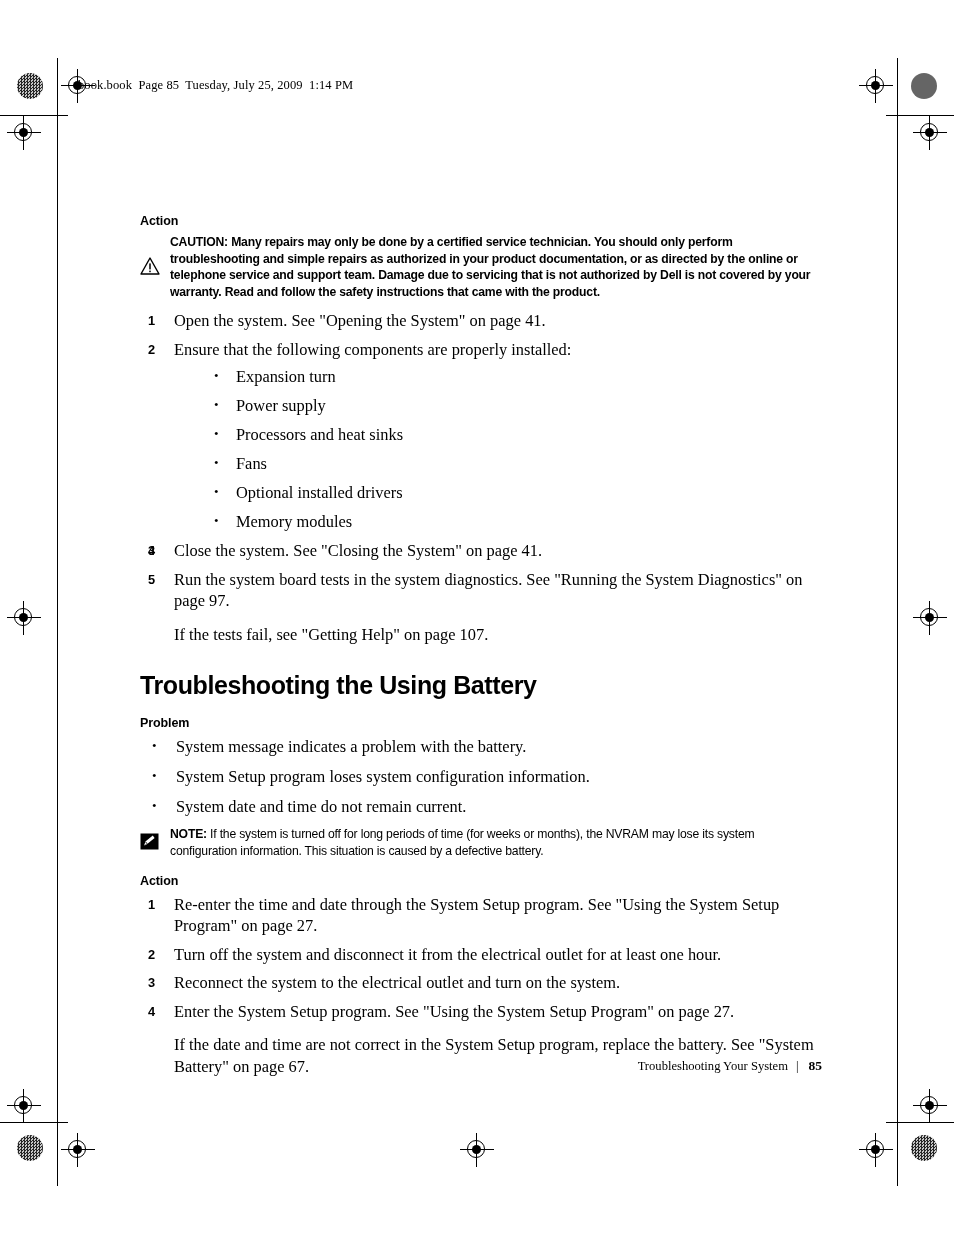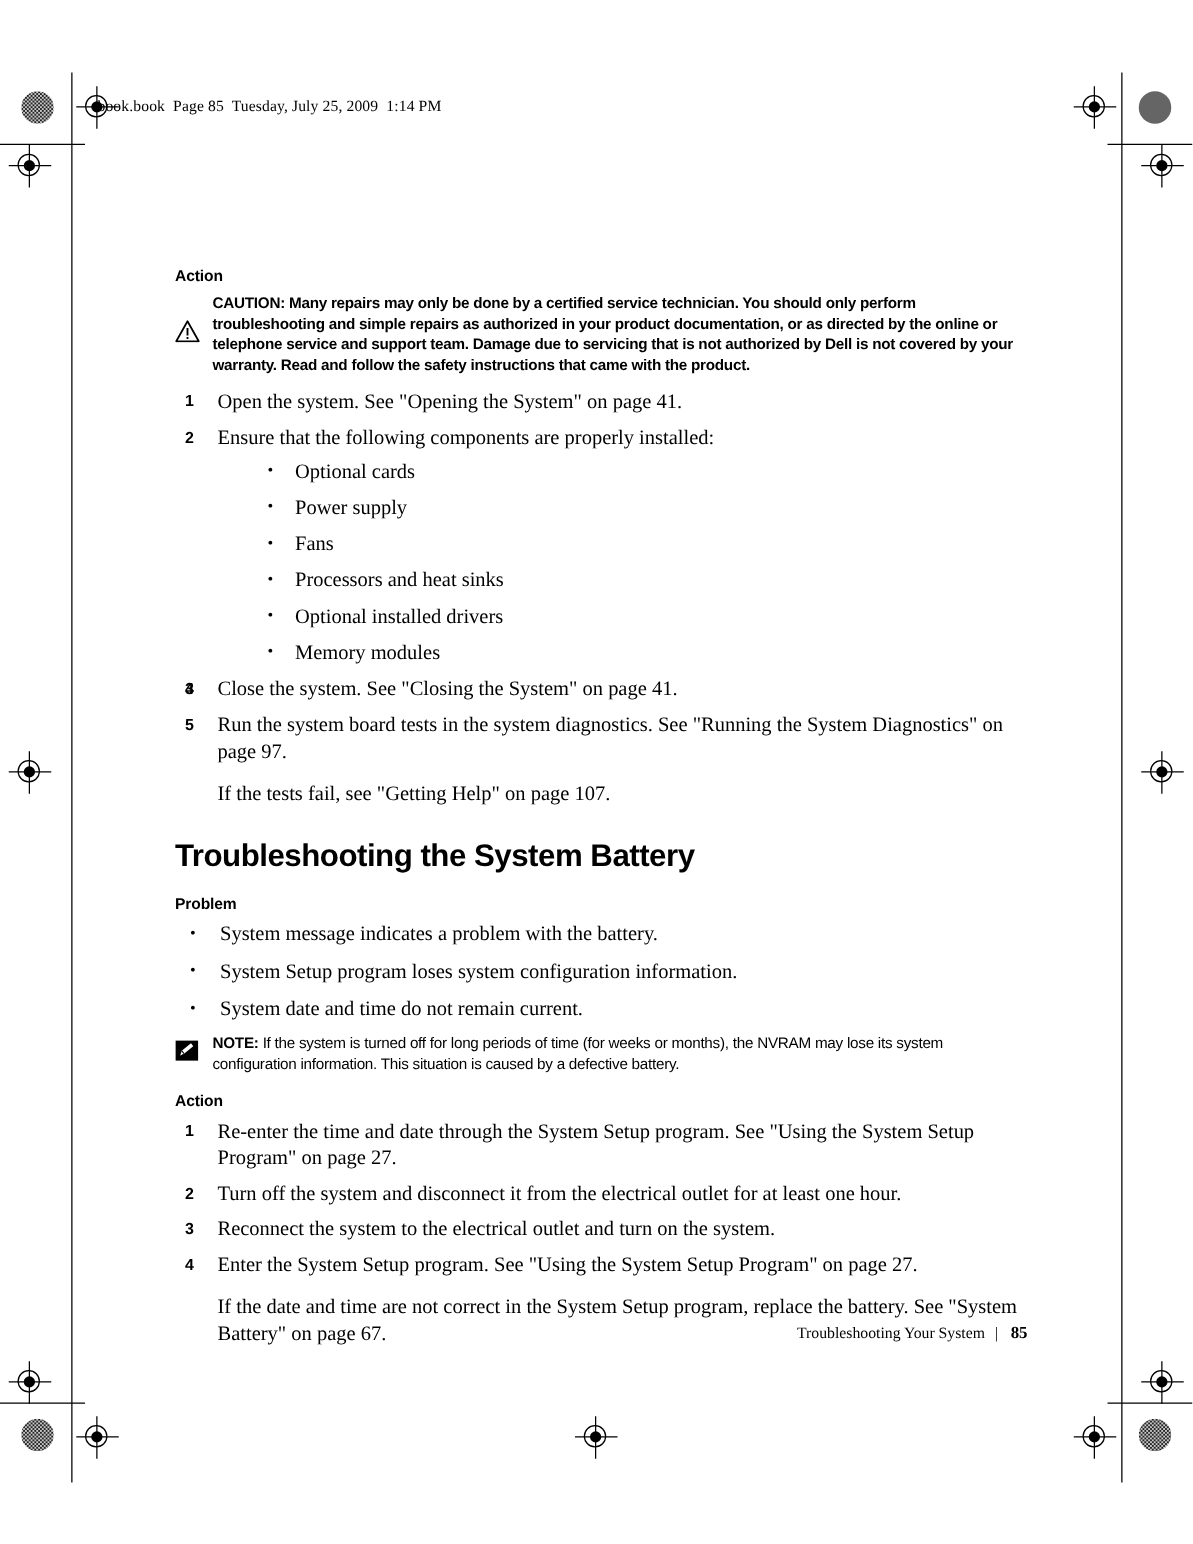--- a/index.html
+++ b/index.html
@@ -328,7 +328,7 @@
         <span class="num">2</span>
         <span>Ensure that the following components are properly installed:</span>
         <ul class="bul">
-          <li>Optional cards</li>
+          <li>Expansion turn</li>
           <li>Power supply</li>
           <li>Fans</li>
           <li>Processors and heat sinks</li>

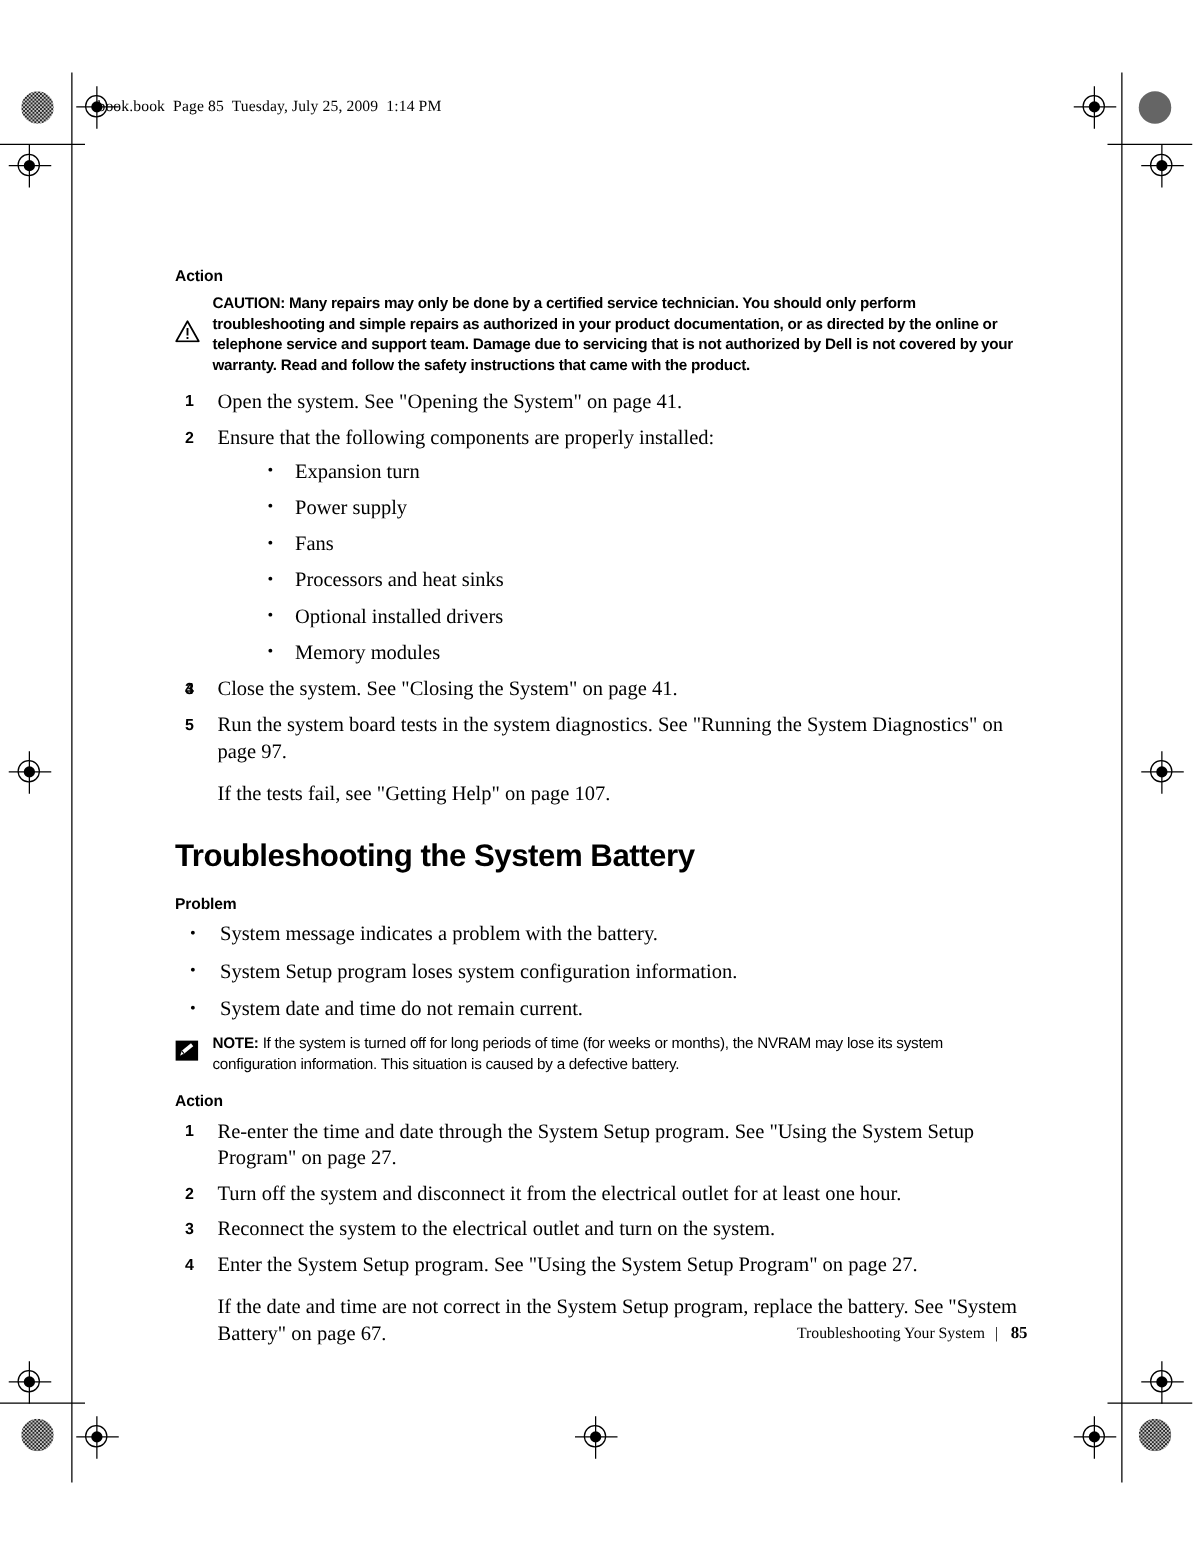--- a/index.html
+++ b/index.html
@@ -330,8 +330,8 @@
         <ul class="bul">
           <li>Expansion turn</li>
           <li>Power supply</li>
+          <li>Processors and heat sinks</li>
           <li>Fans</li>
-          <li>Processors and heat sinks</li>
           <li>Optional installed drivers</li>
           <li>Memory modules</li>
         </ul>

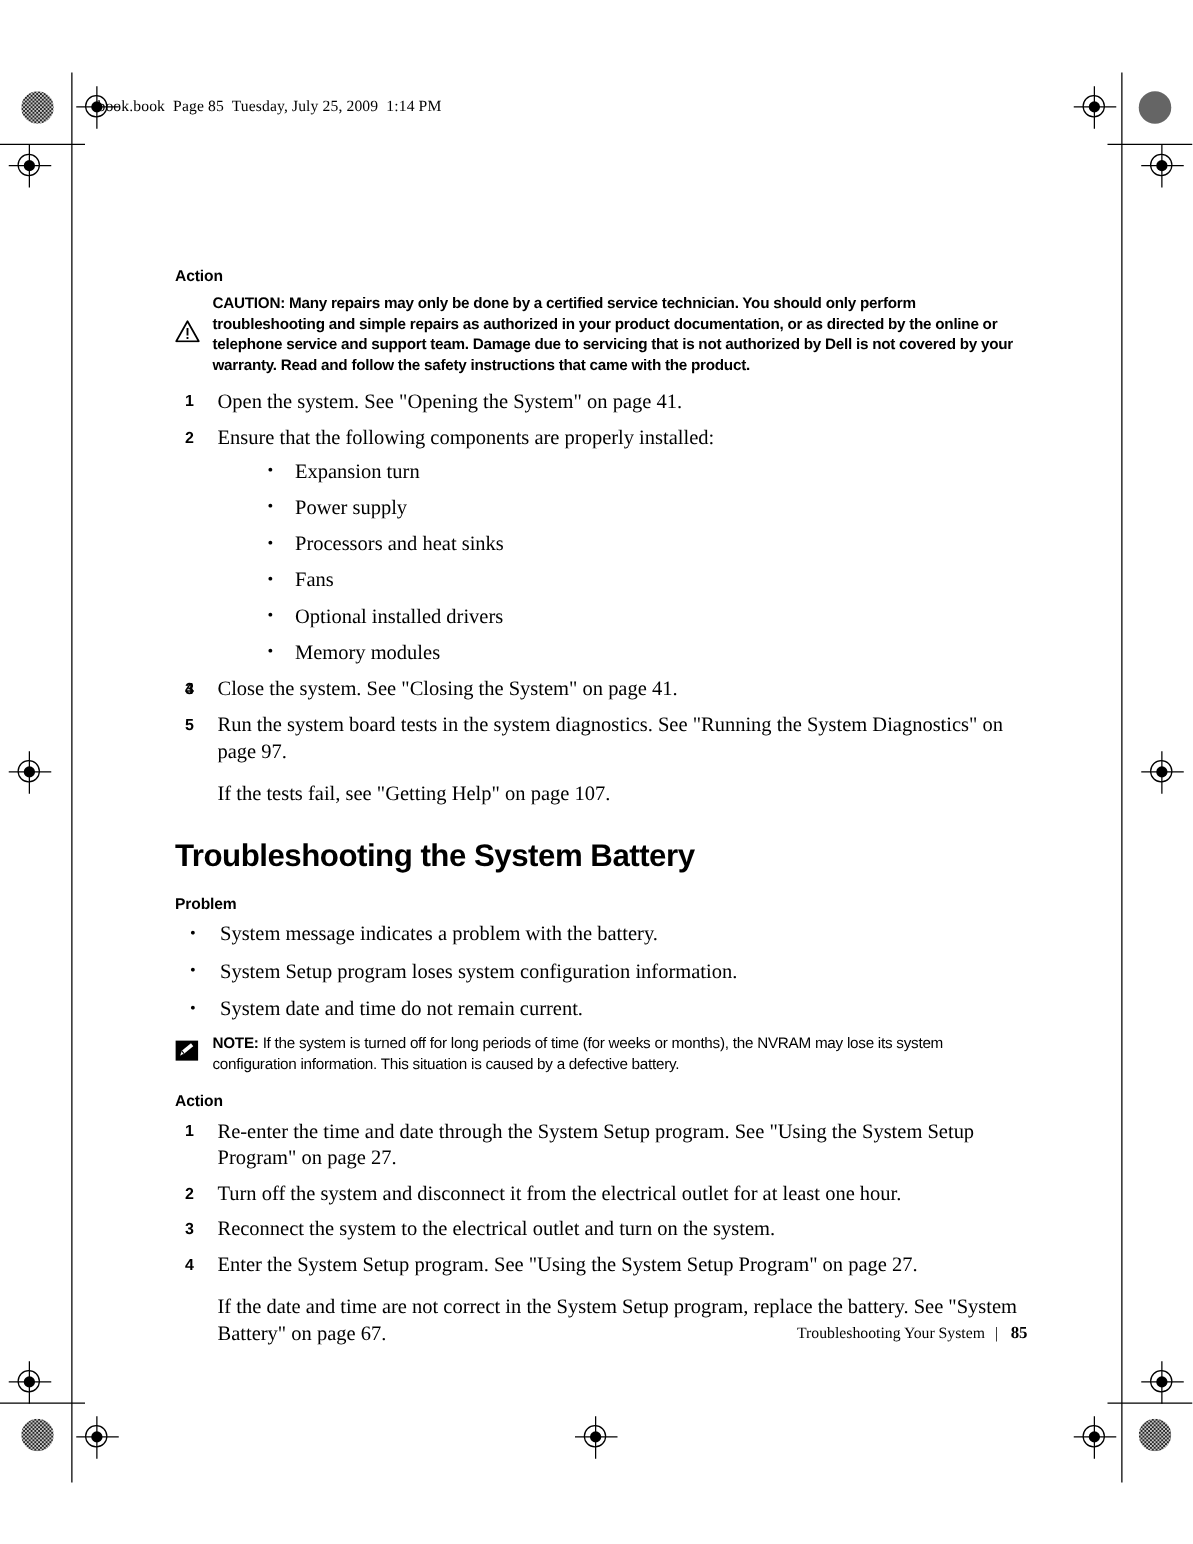--- a/index.html
+++ b/index.html
@@ -350,7 +350,7 @@
       </li>
     </ol>
 
-    <h1 class="sect">Troubleshooting the System Battery</h1>
+    <h1 class="sect">Troubleshooting the Using Battery</h1>
 
     <div class="label-italic">Problem</div>
 

